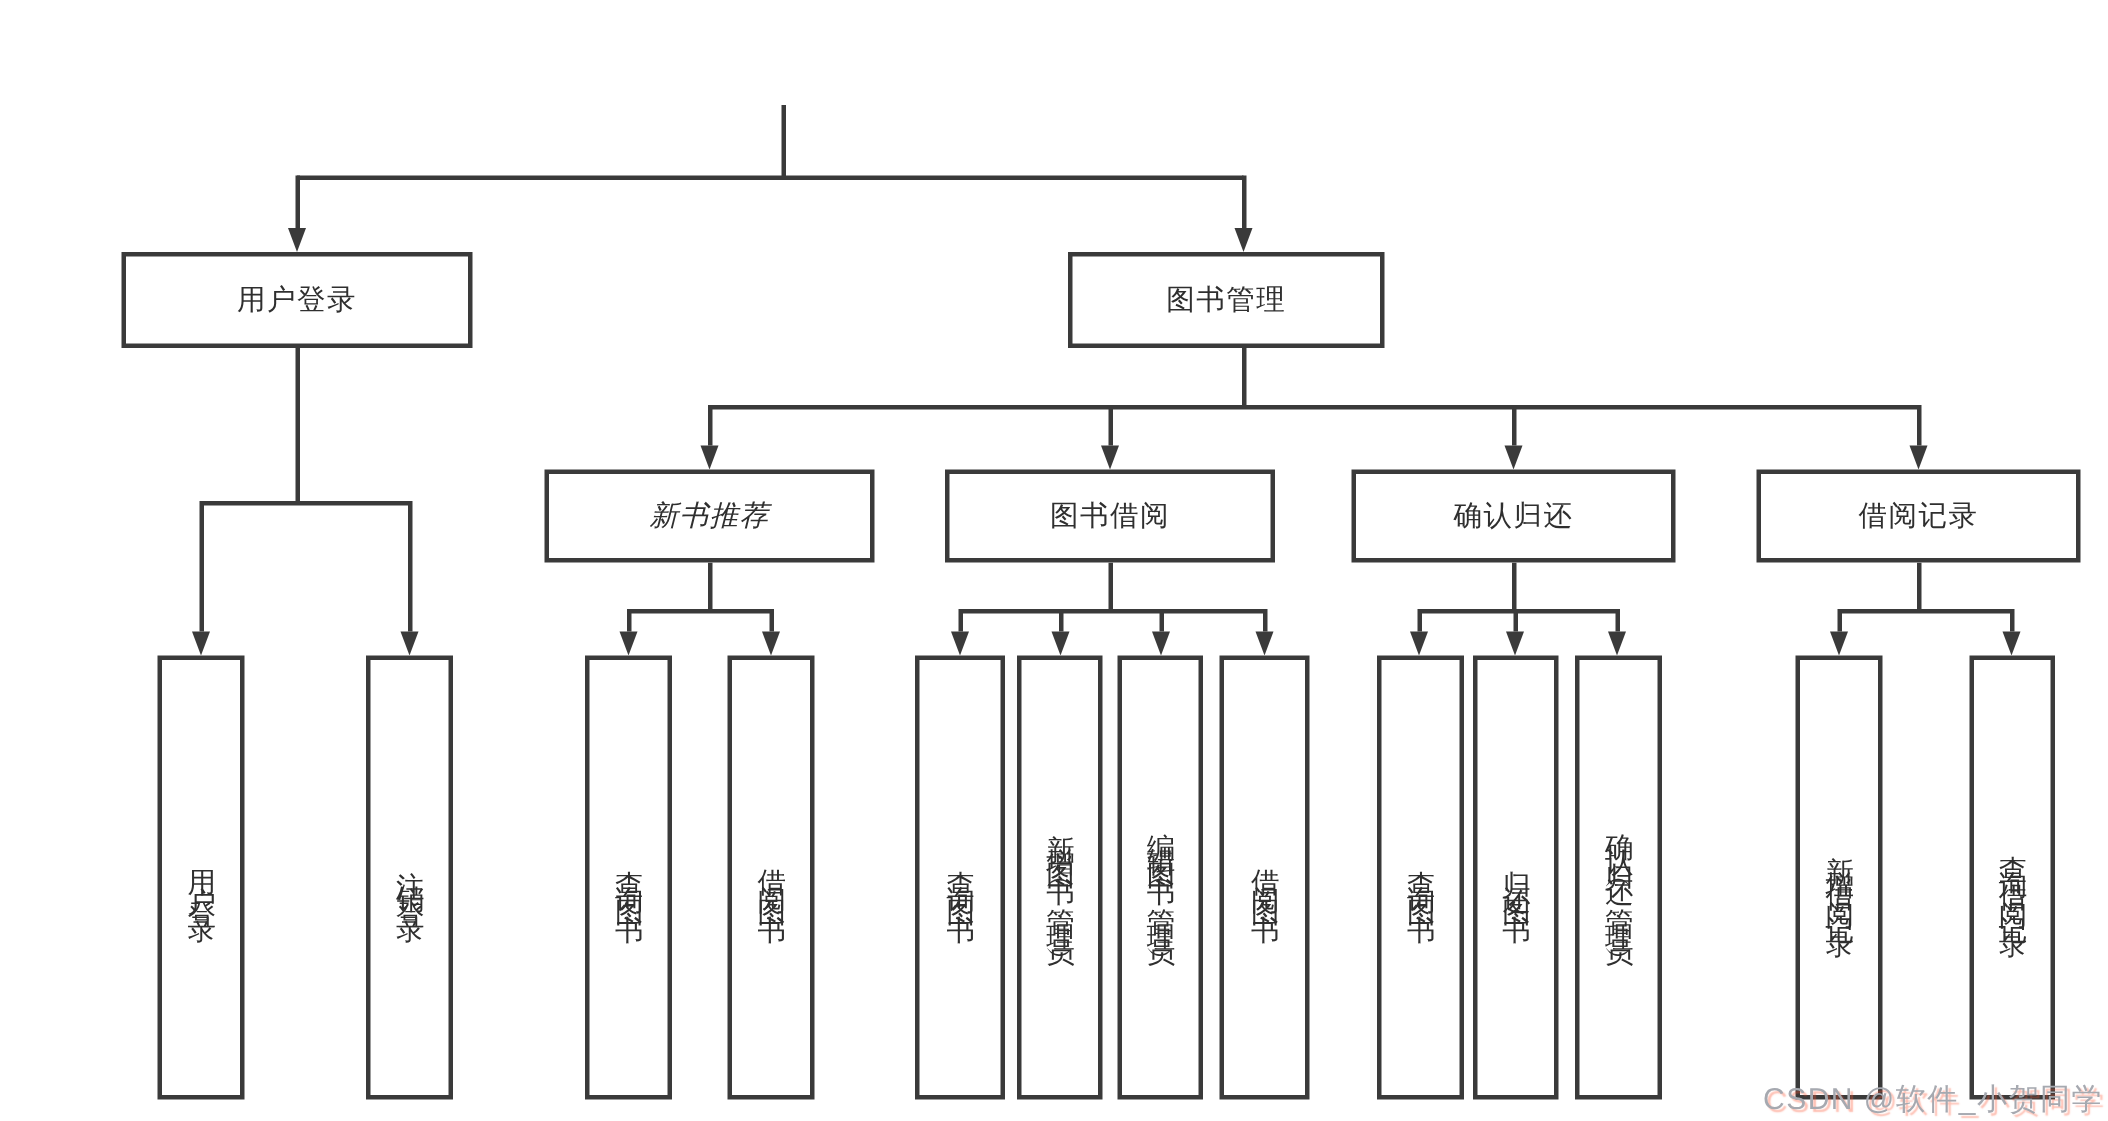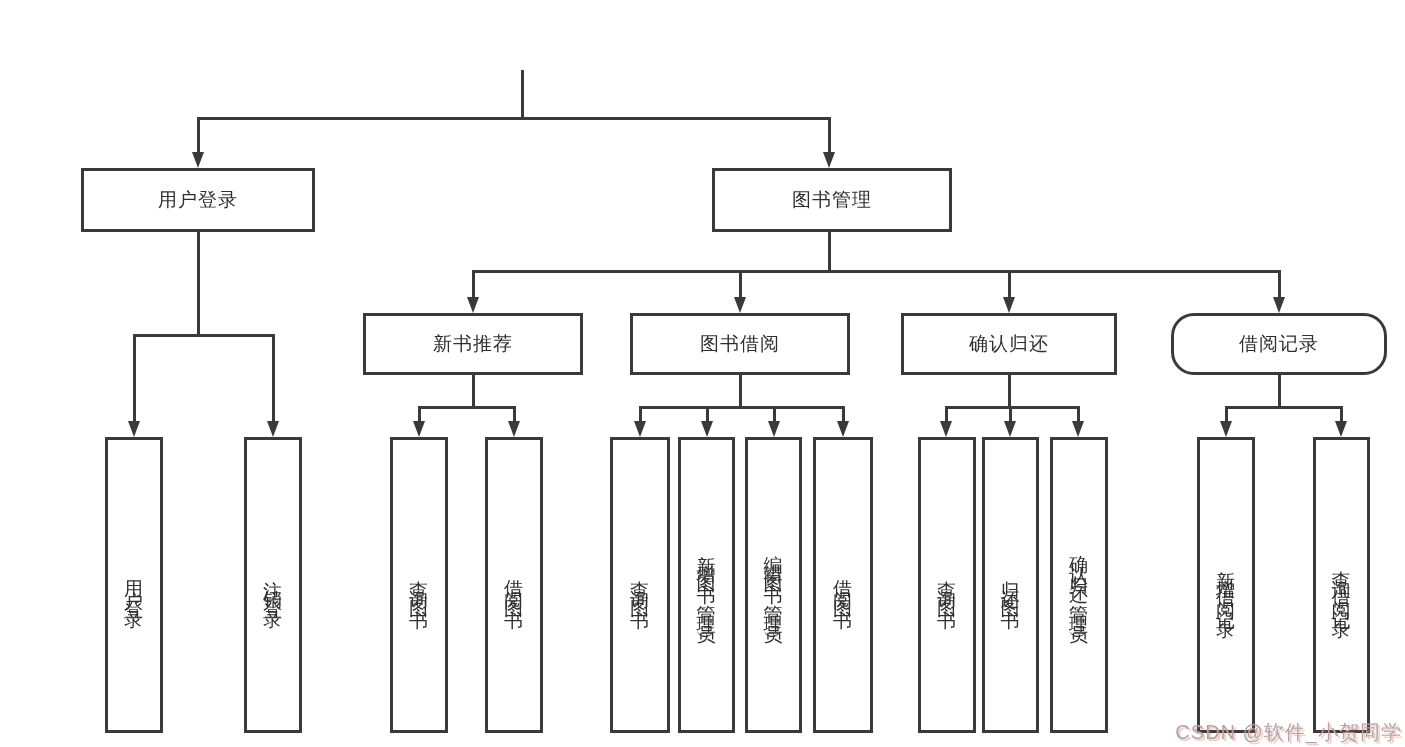--- a/index.html
+++ b/index.html
@@ -111,7 +111,7 @@
   <div class="box" style="left:81px;top:168px;width:234px;height:64px;">
     <span>用户登录</span>
   </div>
-  <div class="box" style="left:712px;top:168px;width:240px;height:64px;">
+  <div class="box" style="left:712px;top:168px;width:211px;height:64px;">
     <span>图书管理</span>
   </div>
 

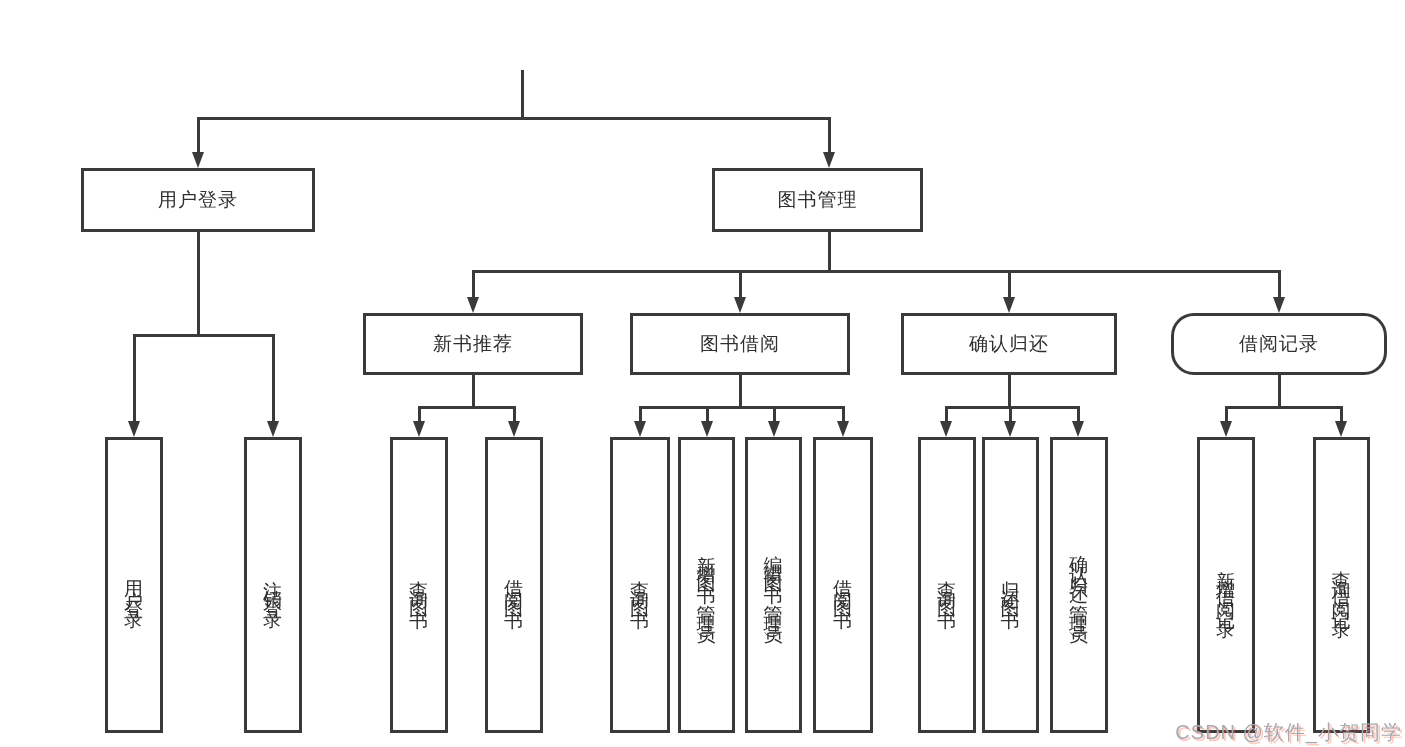--- a/index.html
+++ b/index.html
@@ -115,7 +115,7 @@
     <span>图书管理</span>
   </div>
 
-  <div class="box" style="left:363px;top:313px;width:220px;height:62px;">
+  <div class="box" style="left:363px;top:313px;width:220px;height:62px;font-style:italic;">
     <span>新书推荐</span>
   </div>
   <div class="box" style="left:630px;top:313px;width:220px;height:62px;">

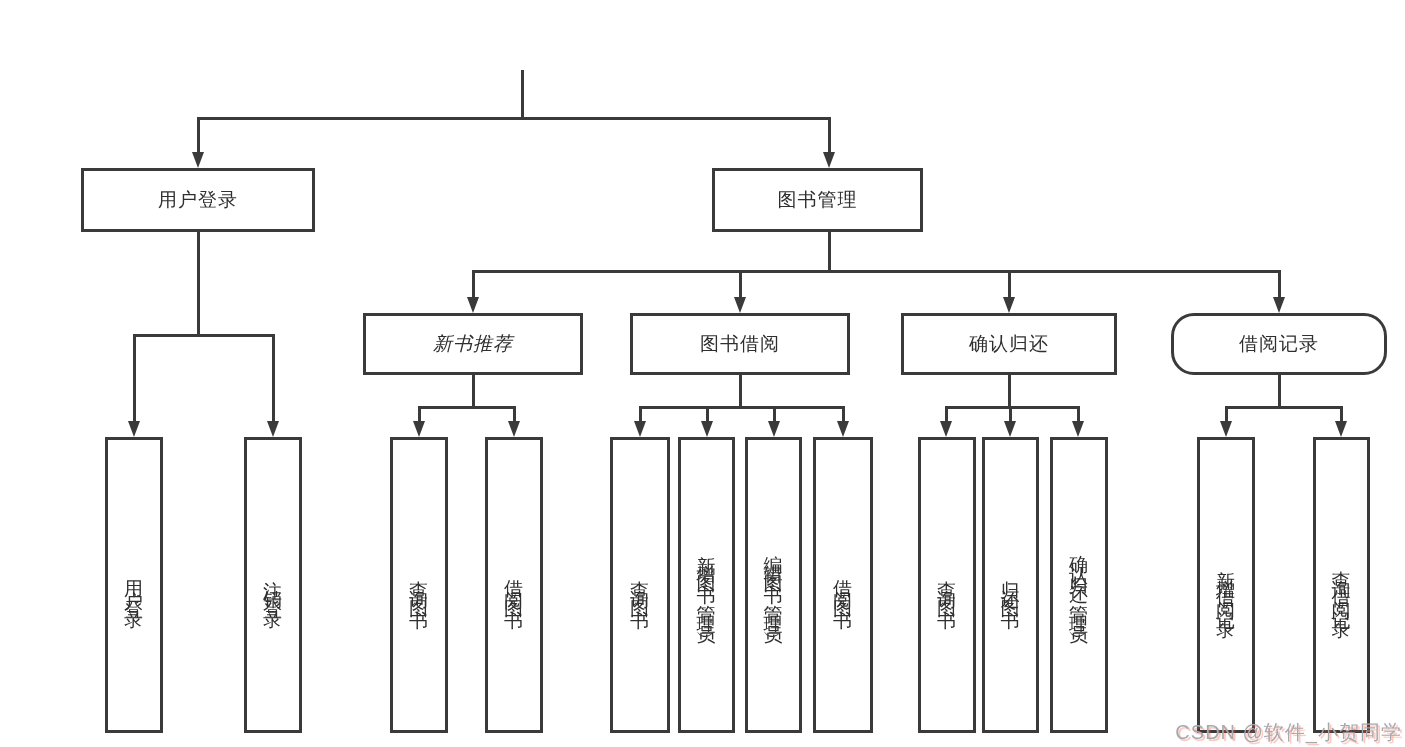--- a/index.html
+++ b/index.html
@@ -124,7 +124,7 @@
   <div class="box" style="left:901px;top:313px;width:216px;height:62px;">
     <span>确认归还</span>
   </div>
-  <div class="box" style="left:1171px;top:313px;width:216px;height:62px;border-radius:23px;">
+  <div class="box" style="left:1171px;top:313px;width:216px;height:62px;">
     <span>借阅记录</span>
   </div>
 

